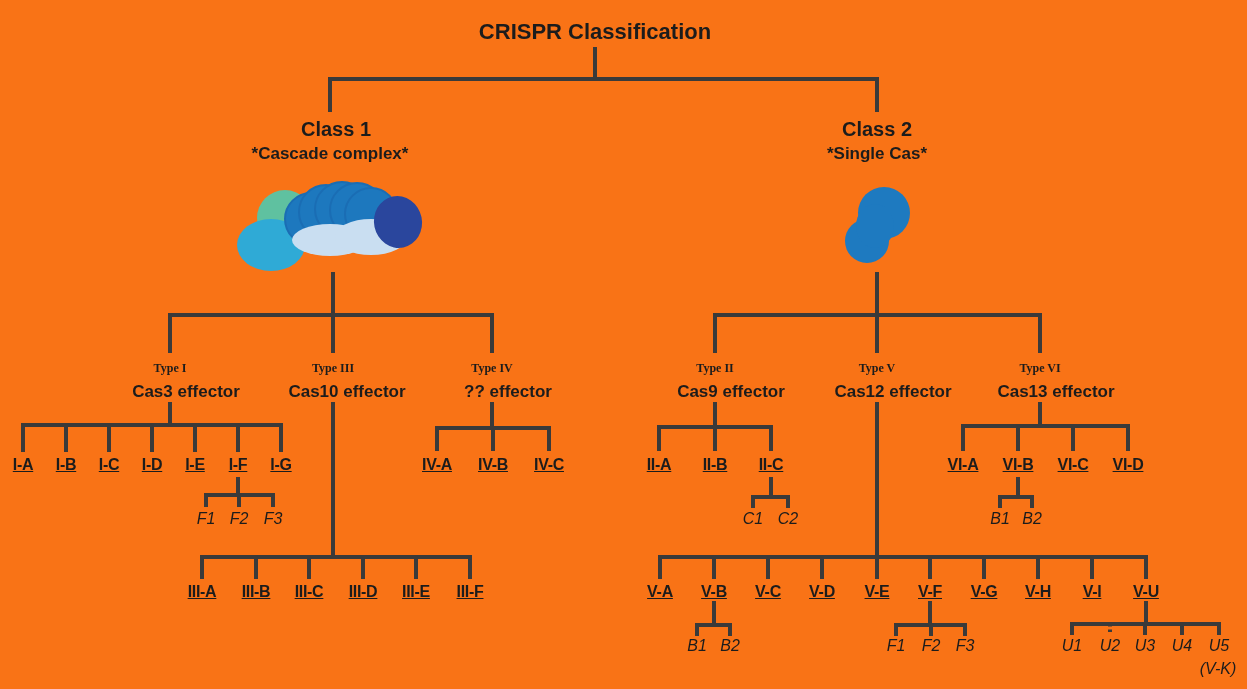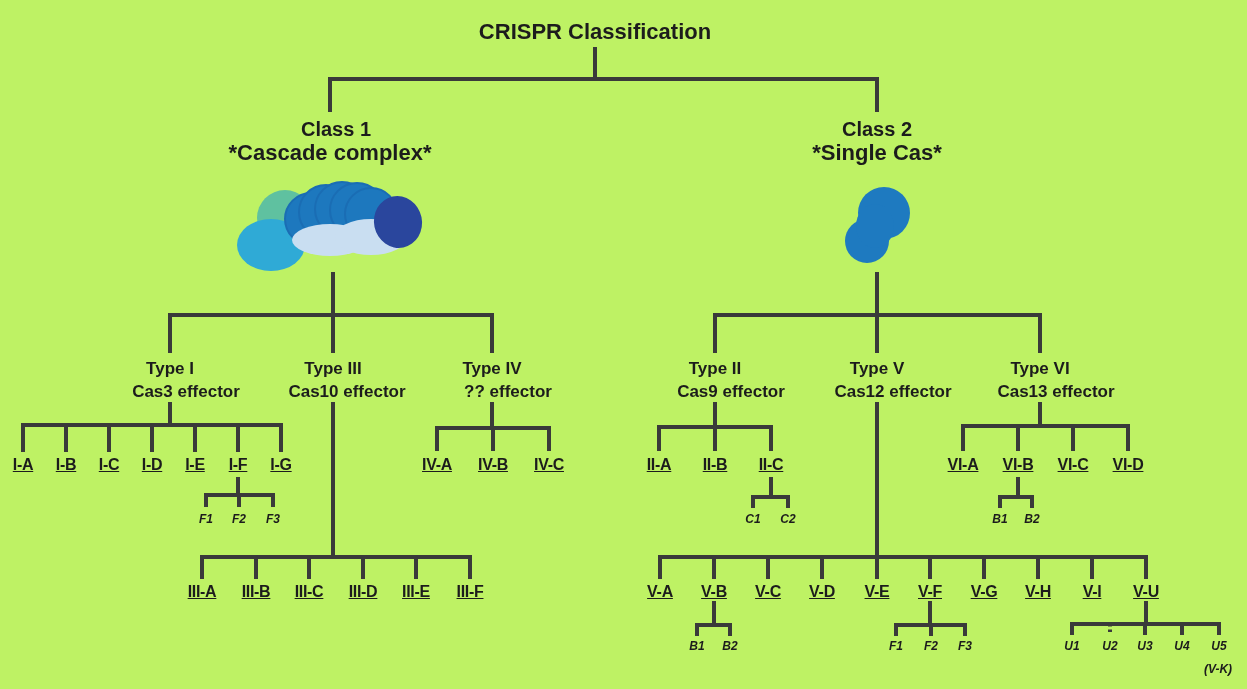--- a/index.html
+++ b/index.html
@@ -4,7 +4,7 @@
 <style>
   html,body{margin:0;padding:0;background:#ffffff;}
   .canvas{
-    position:relative;width:1247px;height:689px;background:#bef264;
+    position:relative;width:1247px;height:689px;background:#f97316;
     font-family:"Liberation Sans",sans-serif;color:#1c1c1c;overflow:hidden;
   }
   svg.layer{position:absolute;left:0;top:0;width:1247px;height:689px;}

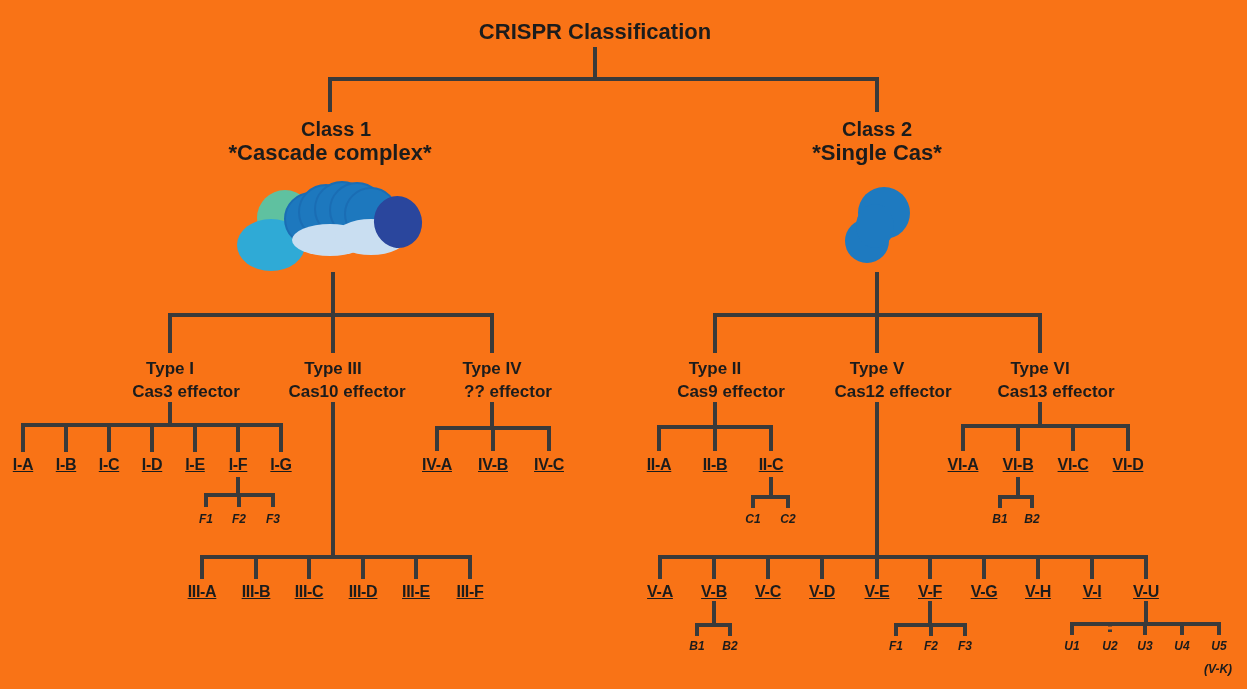--- a/index.html
+++ b/index.html
@@ -11,7 +11,7 @@
   .lbl{position:absolute;transform:translate(-50%,-50%);white-space:nowrap;line-height:1;}
   .title{font-size:22px;font-weight:800;}
   .cls{font-size:20px;font-weight:800;}
-  .sub{font-size:22px;font-weight:700;text-align:right;}
+  .sub{font-size:17px;font-weight:700;text-align:right;}
   .typ{font-size:17px;font-weight:800;}
   .eff{font-size:17px;font-weight:700;margin-left:16px;}
   .st{font-size:16px;font-weight:800;letter-spacing:-0.3px;text-decoration:underline;}

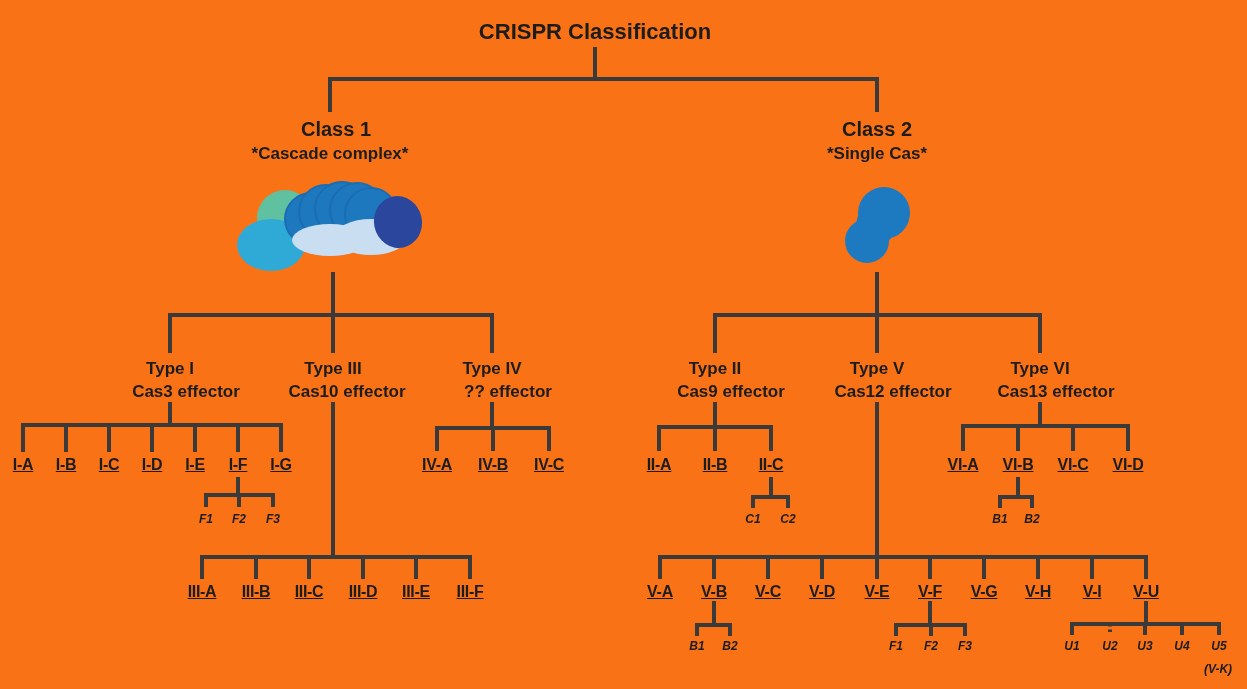--- a/index.html
+++ b/index.html
@@ -12,7 +12,7 @@
   .title{font-size:22px;font-weight:800;}
   .cls{font-size:20px;font-weight:800;}
   .sub{font-size:17px;font-weight:700;text-align:right;}
-  .typ{font-size:17px;font-weight:800;}
+  .typ{font-size:12px;font-weight:800;font-family:Liberation Serif, serif;}
   .eff{font-size:17px;font-weight:700;margin-left:16px;}
   .st{font-size:16px;font-weight:800;letter-spacing:-0.3px;text-decoration:underline;}
   .vr{font-size:12px;font-weight:700;font-style:italic;}

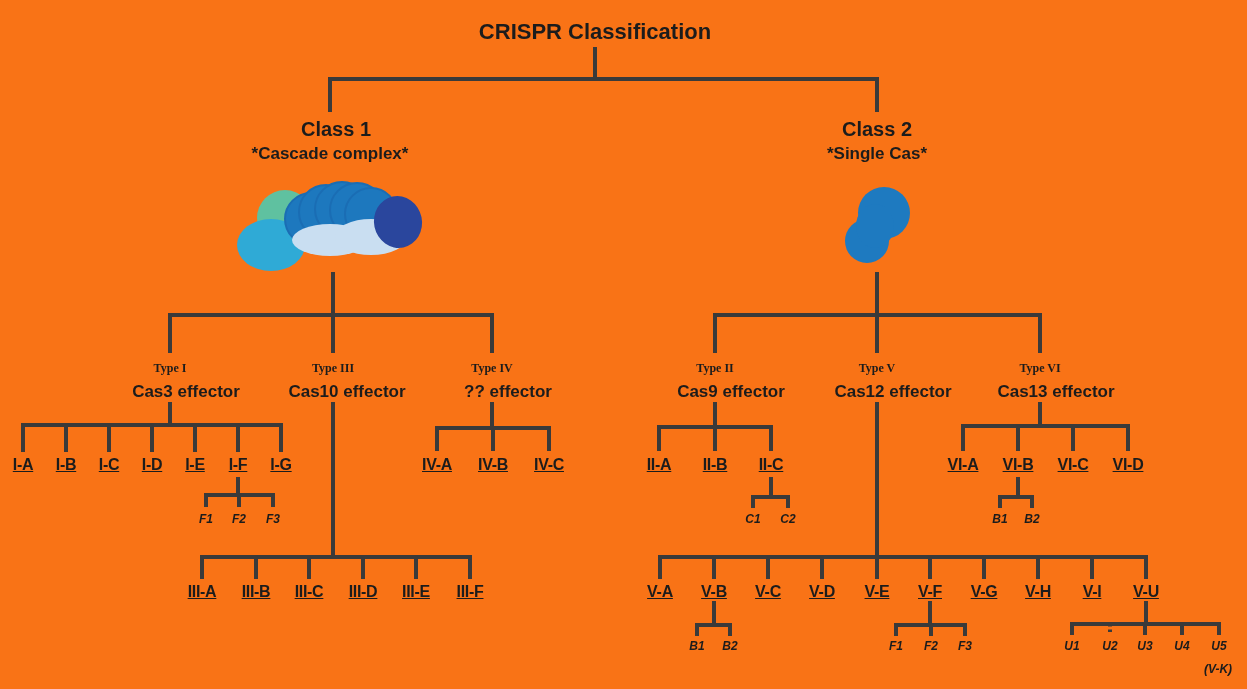--- a/index.html
+++ b/index.html
@@ -15,7 +15,7 @@
   .typ{font-size:12px;font-weight:800;font-family:Liberation Serif, serif;}
   .eff{font-size:17px;font-weight:700;margin-left:16px;}
   .st{font-size:16px;font-weight:800;letter-spacing:-0.3px;text-decoration:underline;}
-  .vr{font-size:12px;font-weight:700;font-style:italic;}
+  .vr{font-size:16px;font-weight:400;font-style:italic;}
 </style>
 </head>
 <body>

